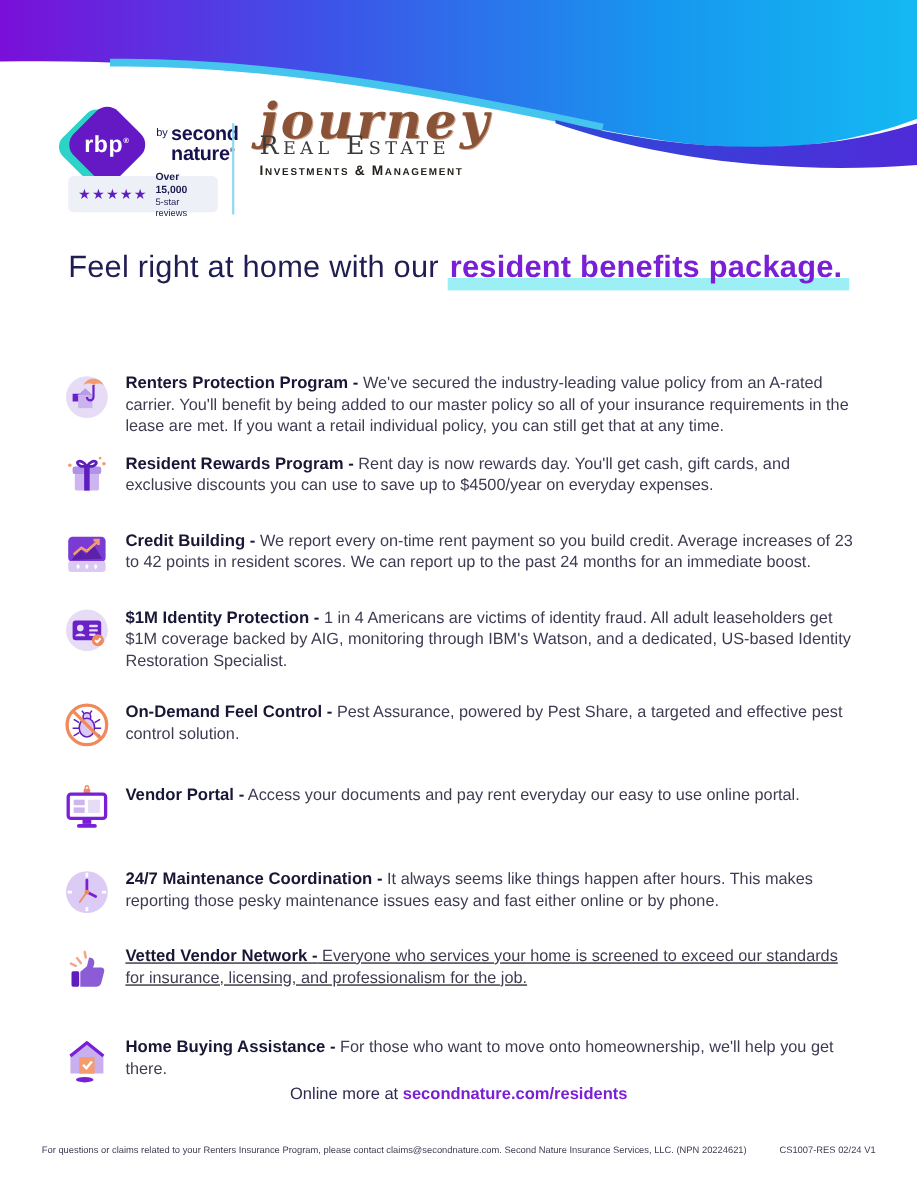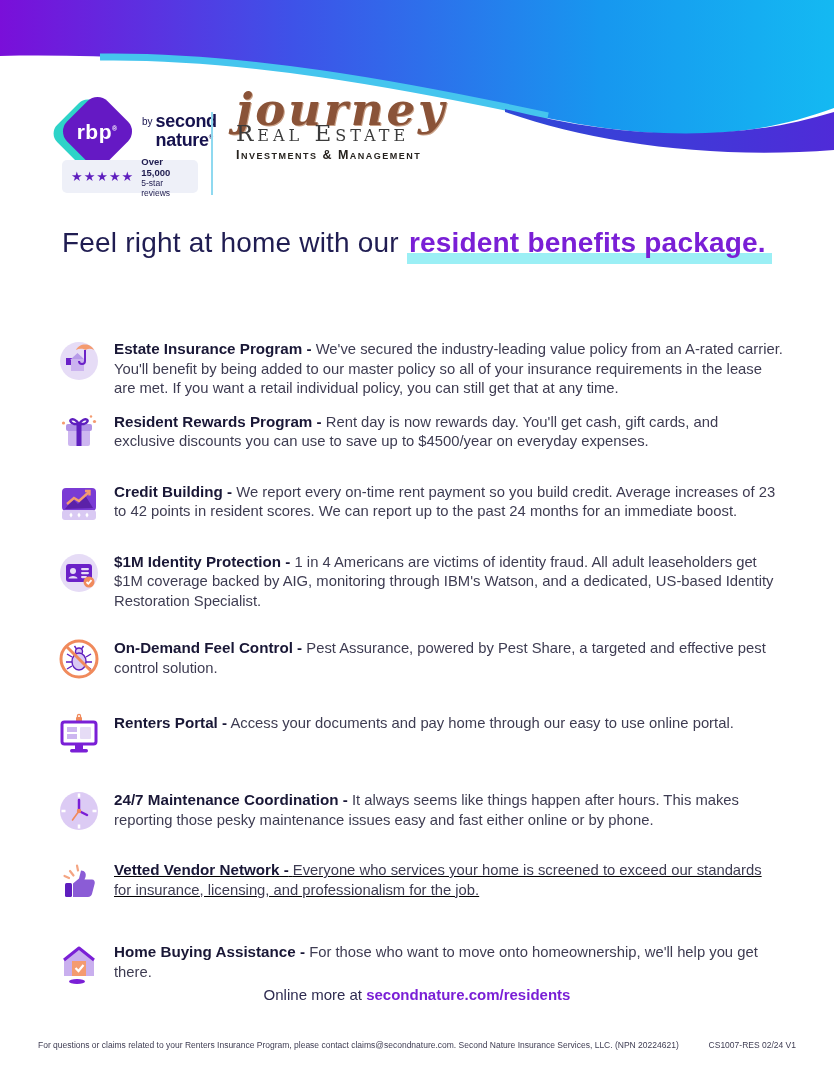--- a/index.html
+++ b/index.html
@@ -124,7 +124,7 @@
         </svg>
       </span>
       <p class="btext">
-        <strong>Estate Insurance Program -</strong>
+        <strong>Renters Protection Program -</strong>
         <span>We've secured the industry-leading value policy from an A-rated carrier. You'll benefit by being added to our master policy so all of your insurance requirements in the lease are met. If you want a retail individual policy, you can still get that at any time.</span>
       </p>
     </div>

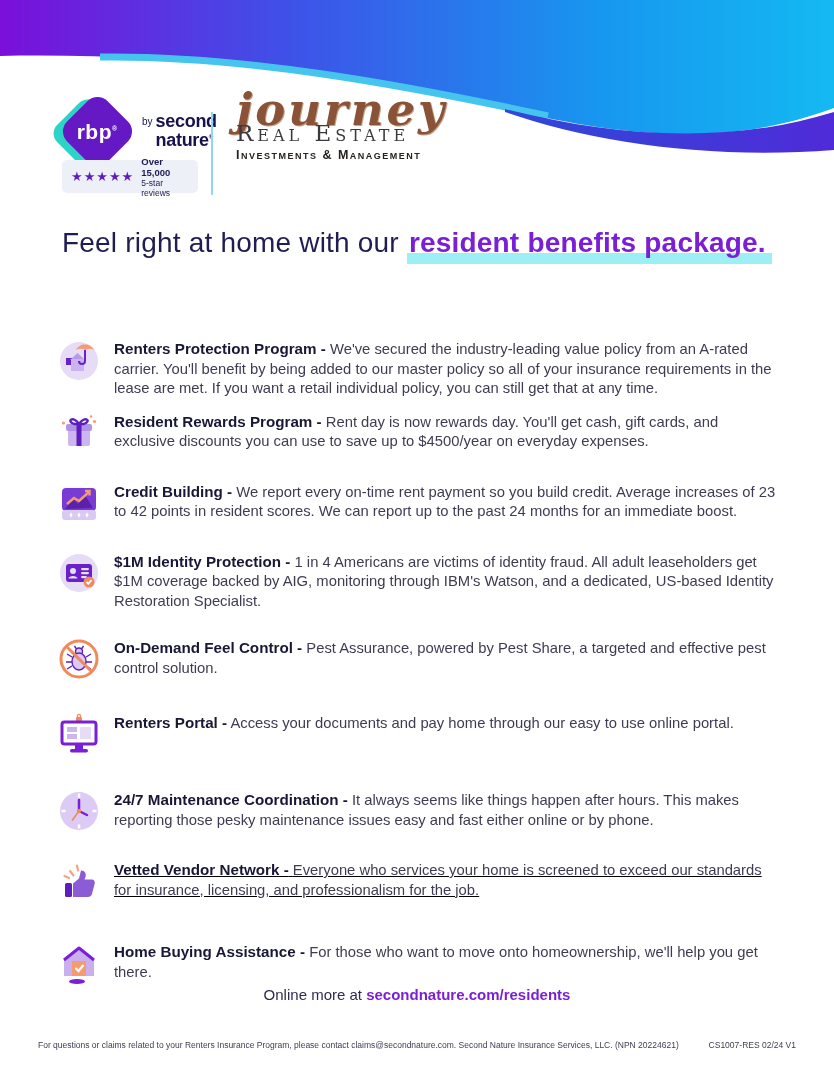--- a/index.html
+++ b/index.html
@@ -217,7 +217,7 @@
         </svg>
       </span>
       <p class="btext">
-        <strong>Renters Portal -</strong>
+        <strong>Vendor Portal -</strong>
         <span>Access your documents and pay home through our easy to use online portal.</span>
       </p>
     </div>

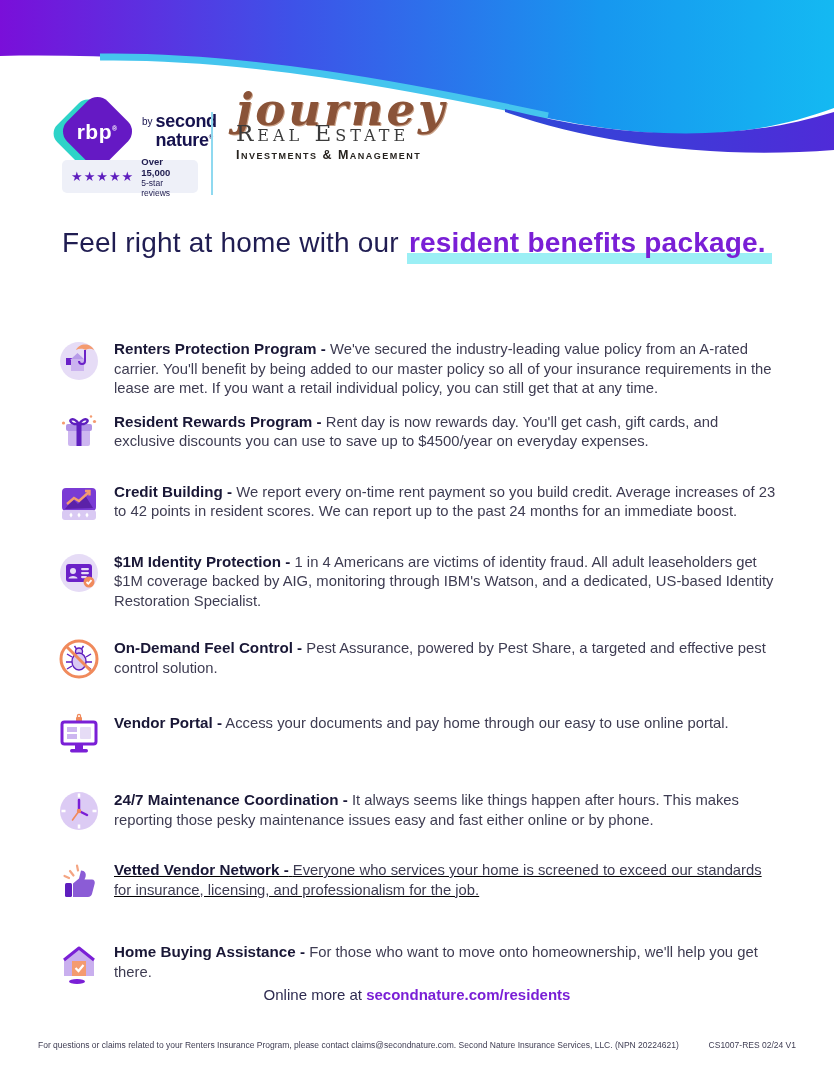--- a/index.html
+++ b/index.html
@@ -218,7 +218,7 @@
       </span>
       <p class="btext">
         <strong>Vendor Portal -</strong>
-        <span>Access your documents and pay home through our easy to use online portal.</span>
+        <span>Access your documents and pay rent everyday our easy to use online portal.</span>
       </p>
     </div>
 

